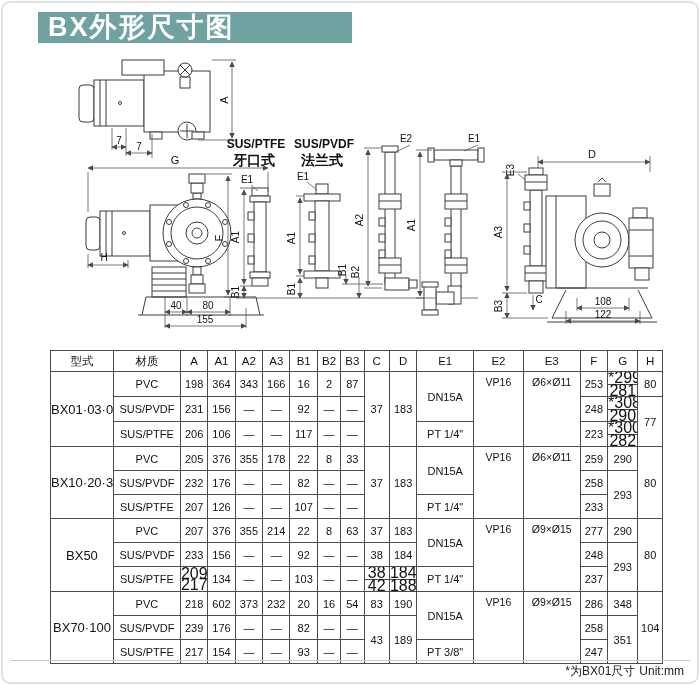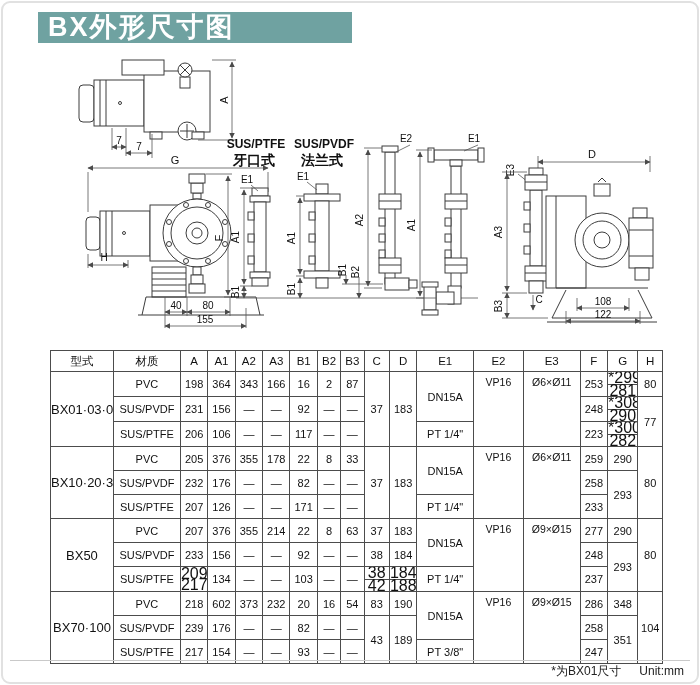--- a/index.html
+++ b/index.html
@@ -405,7 +405,7 @@
       <td>126</td>
       <td>—</td>
       <td>—</td>
-      <td>171</td>
+      <td>107</td>
       <td>—</td>
       <td>—</td>
       <td>PT 1/4"</td>

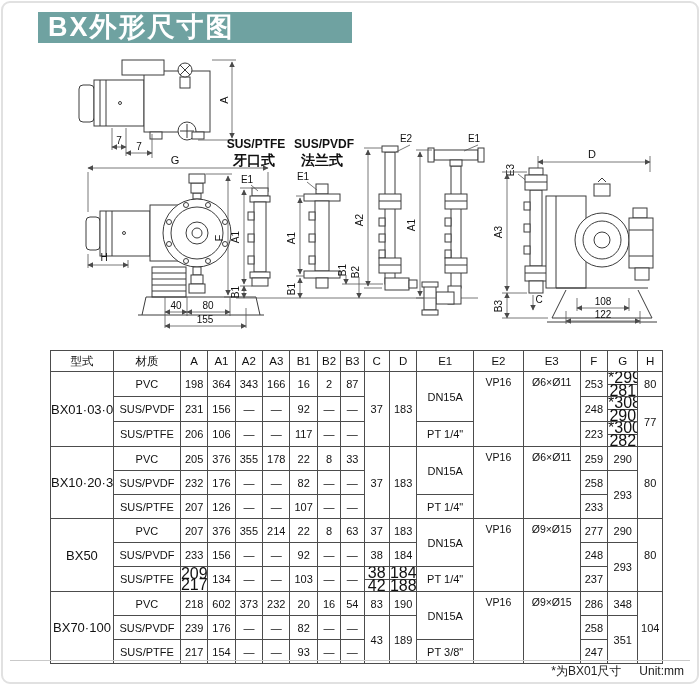--- a/index.html
+++ b/index.html
@@ -30,7 +30,7 @@
   .lined span:first-child{border-bottom:1px solid #4c4c4c;}
   .divline{position:absolute;left:10px;top:660px;width:680px;height:1px;background:#c9c9c9;}
   .footnote{position:absolute;right:16px;top:663px;font-size:12px;color:#222;}
-  .footnote .unit{margin-left:18px;}
+  .footnote .unit{margin-left:4px;}
 </style>
 </head>
 <body>

